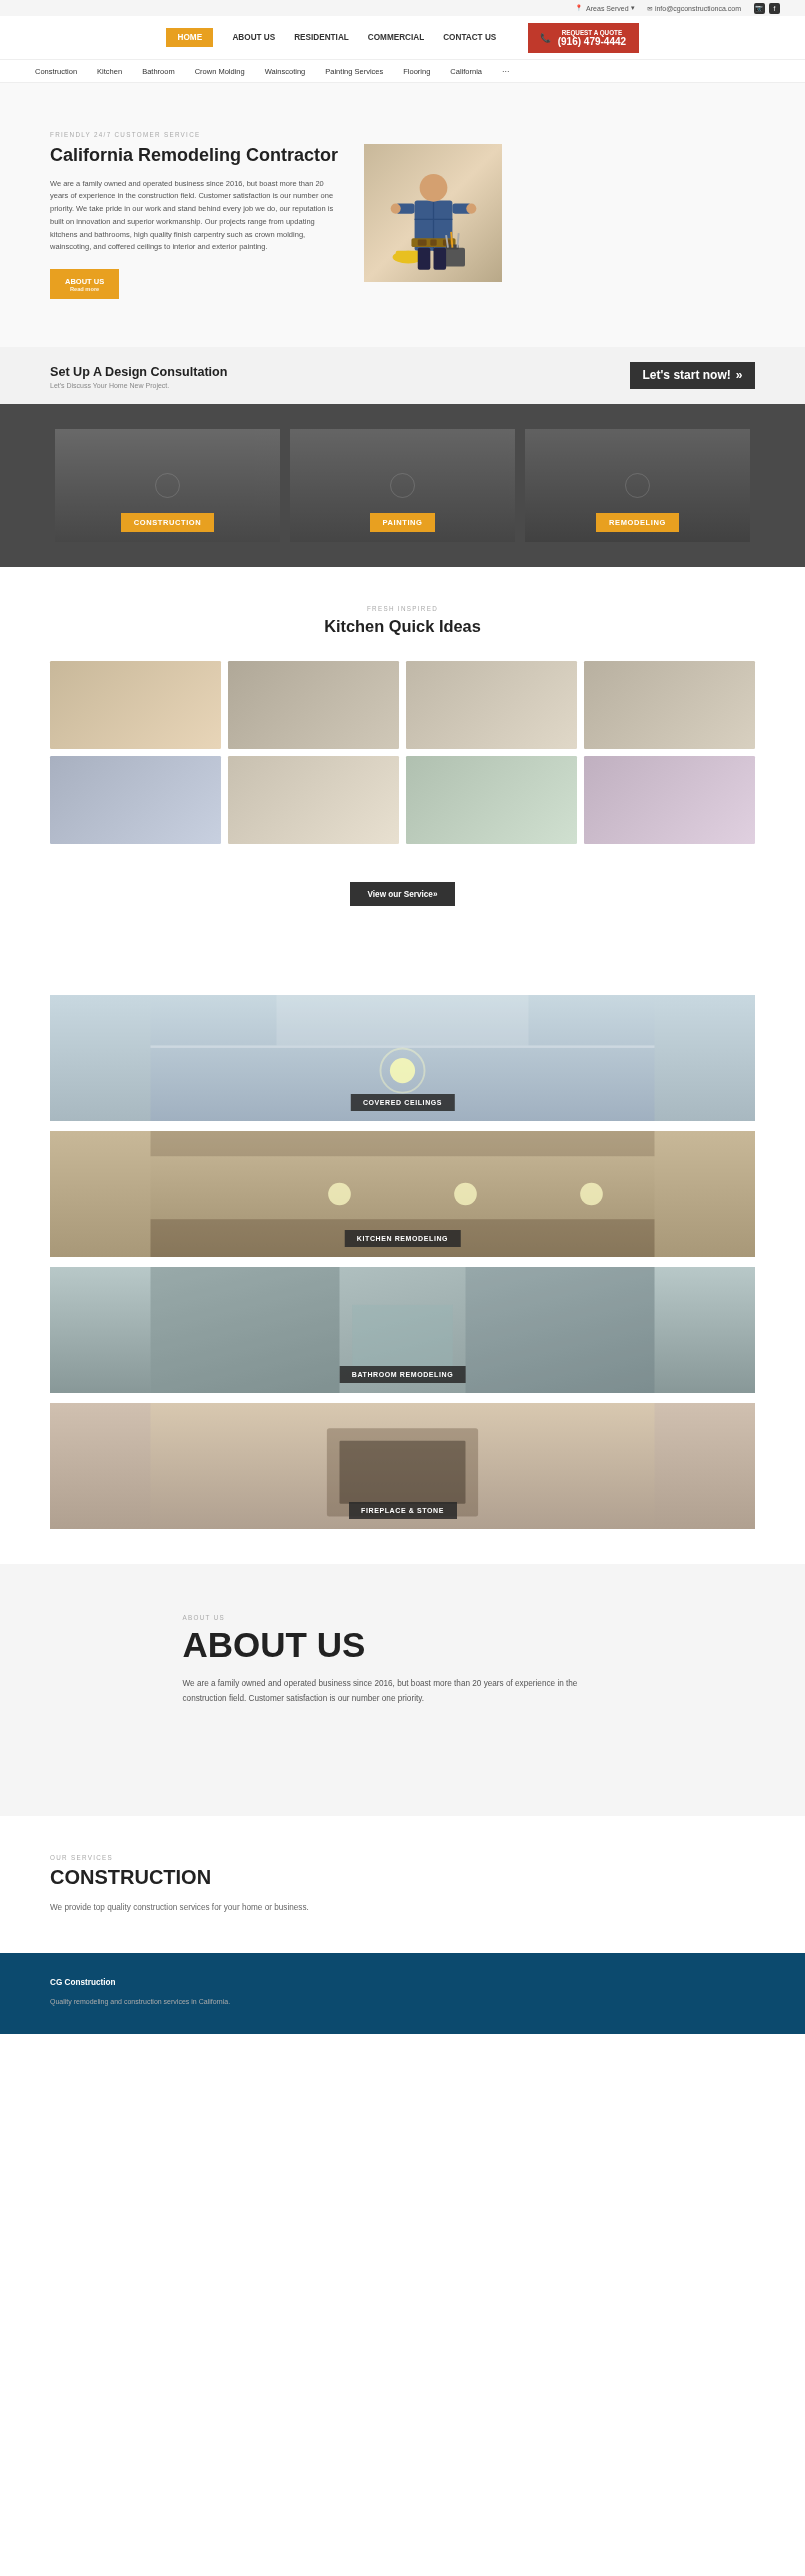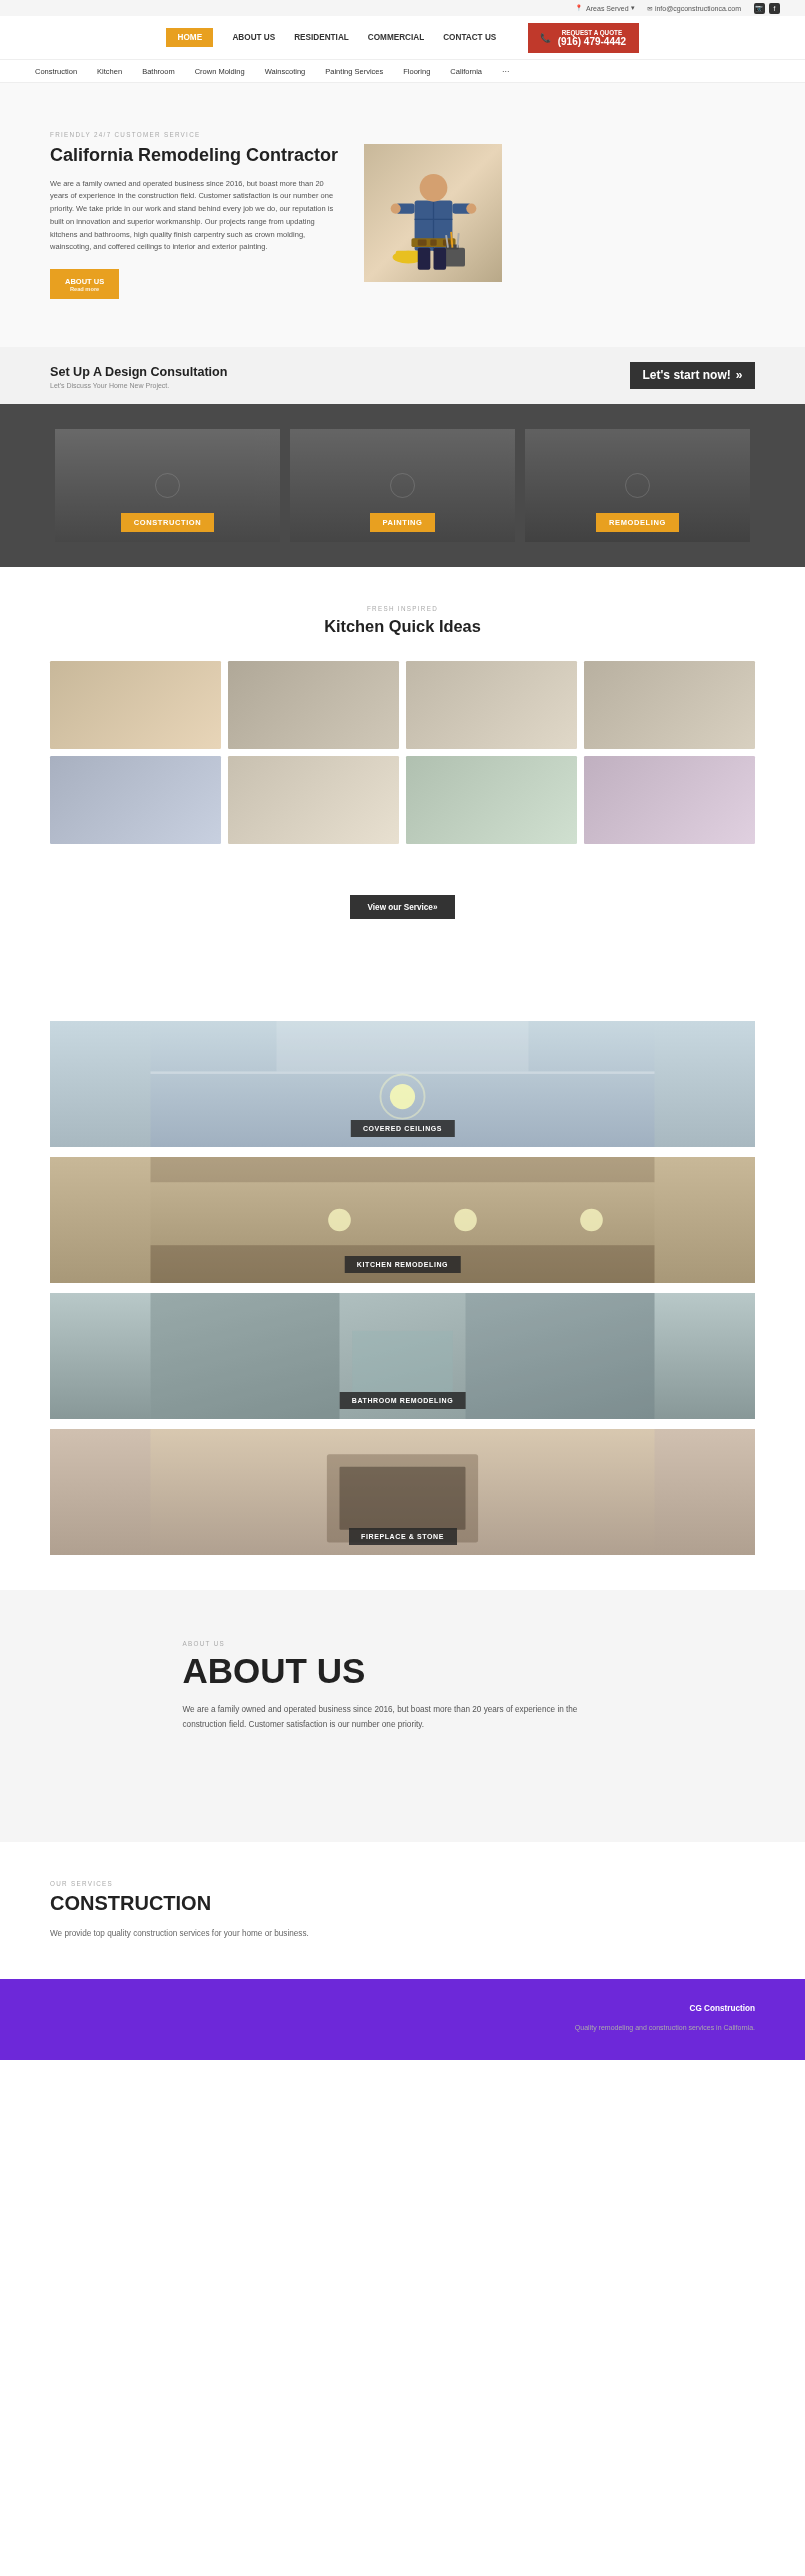--- a/index.html
+++ b/index.html
@@ -266,7 +266,7 @@
 
     .view-service-btn {
       display: block;
-      margin: 32px auto;
+      margin: 19px auto;
       background: #333;
       color: #fff;
       padding: 7.5px 17.6px;

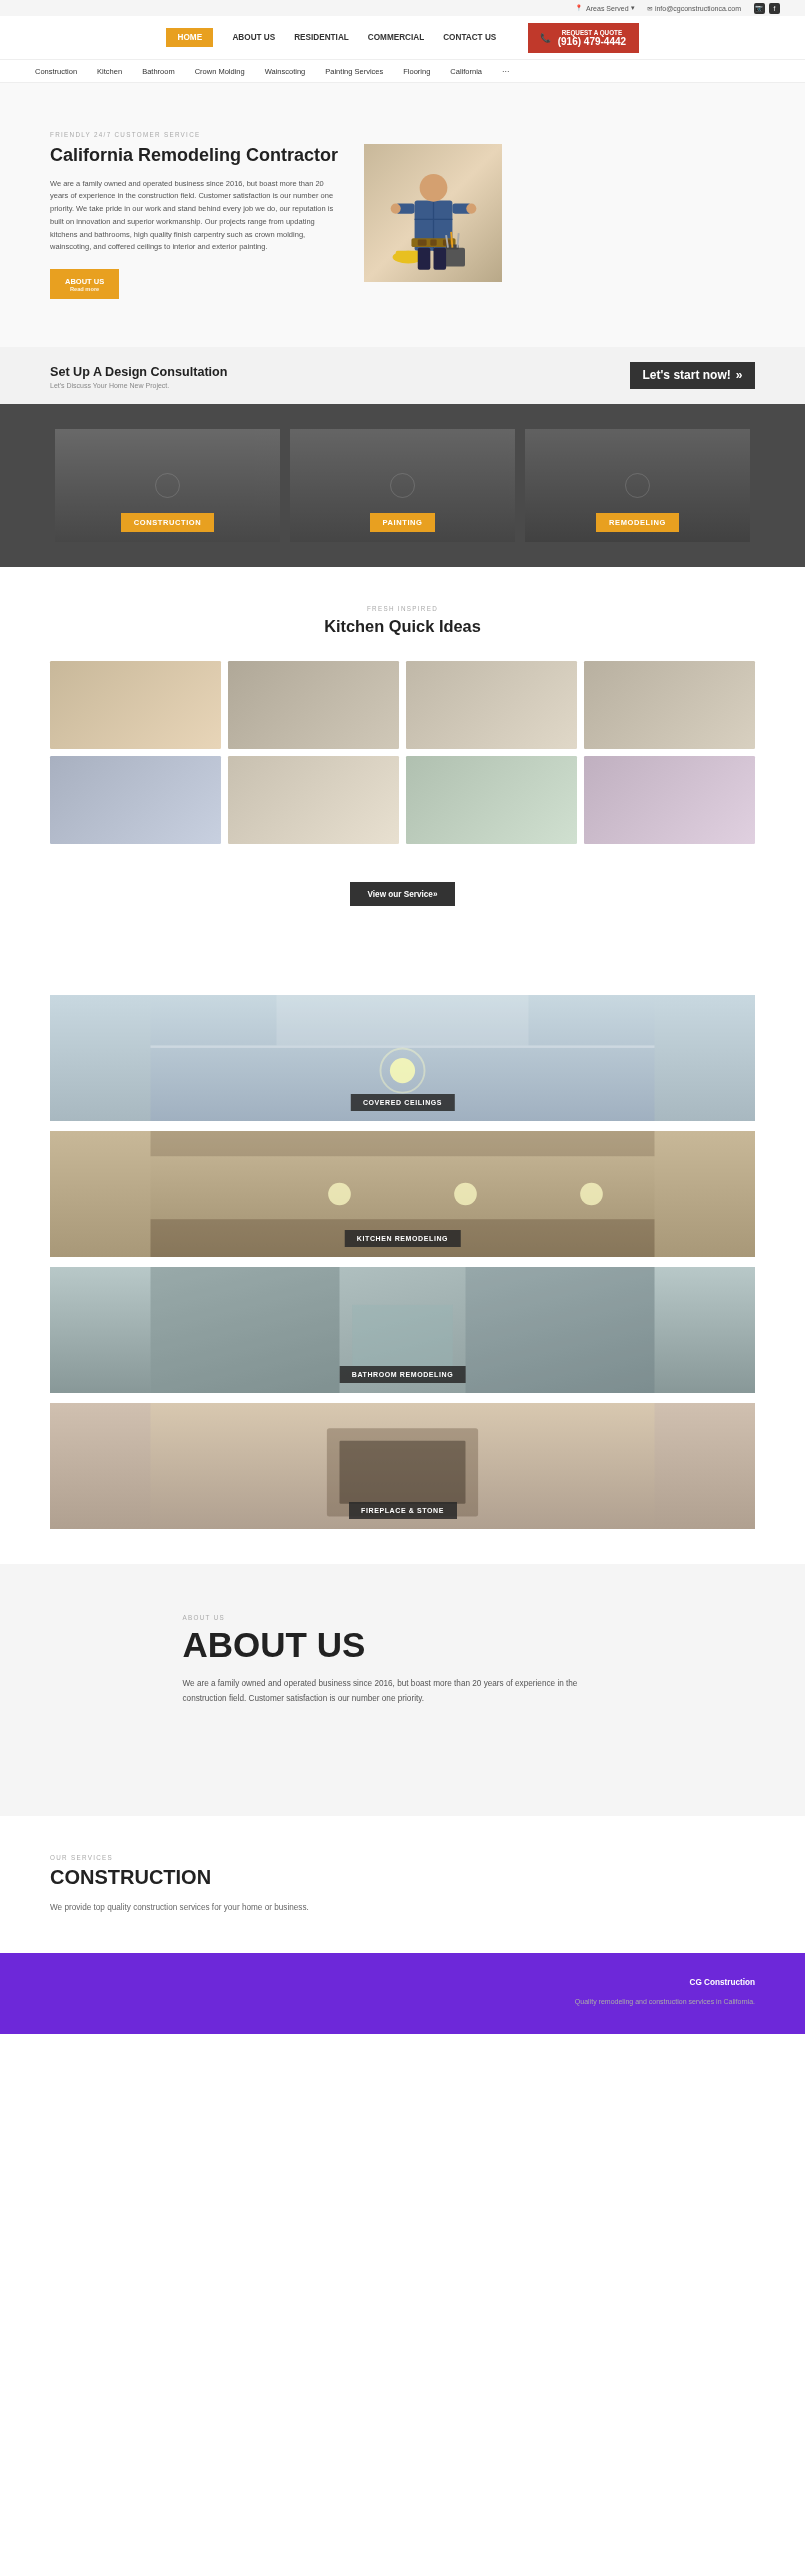--- a/index.html
+++ b/index.html
@@ -367,12 +367,11 @@
 
     
     .footer {
-      background: #6d28d9;
+      background: #0c4a6e;
       color: #aaa;
       padding: 25px 50px;
       display: flex;
       gap: 25px;
-      text-align: right;
     }
     .footer-col { flex: 1; }
     .footer-col h4 { color: #fff; font-size: 8.2px; margin-bottom: 8.8px; }

